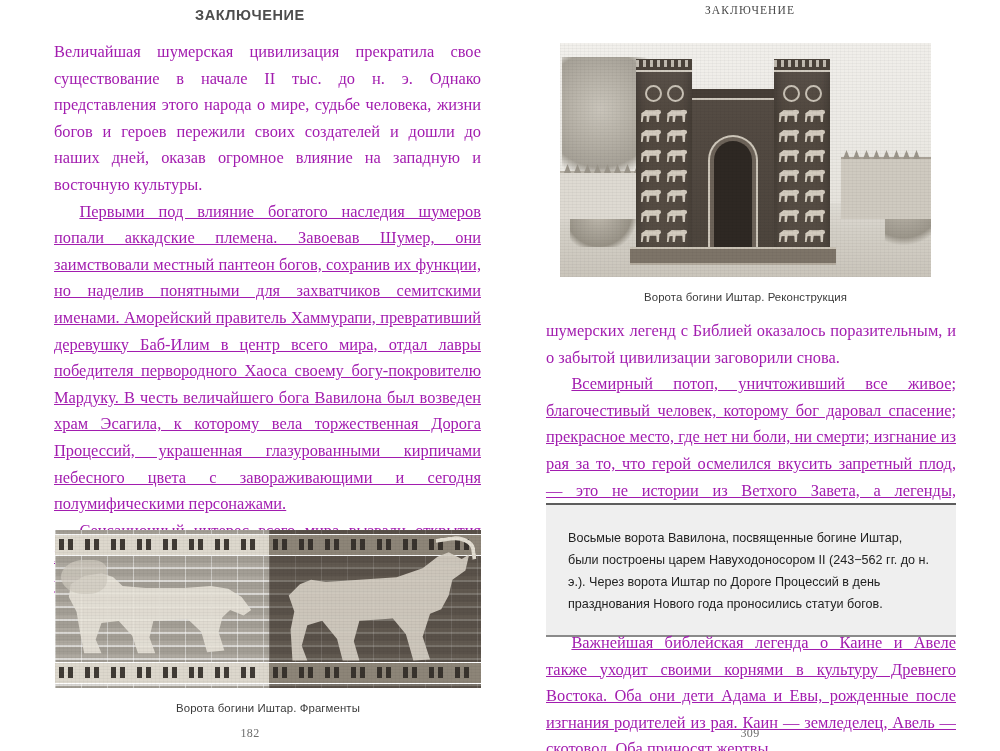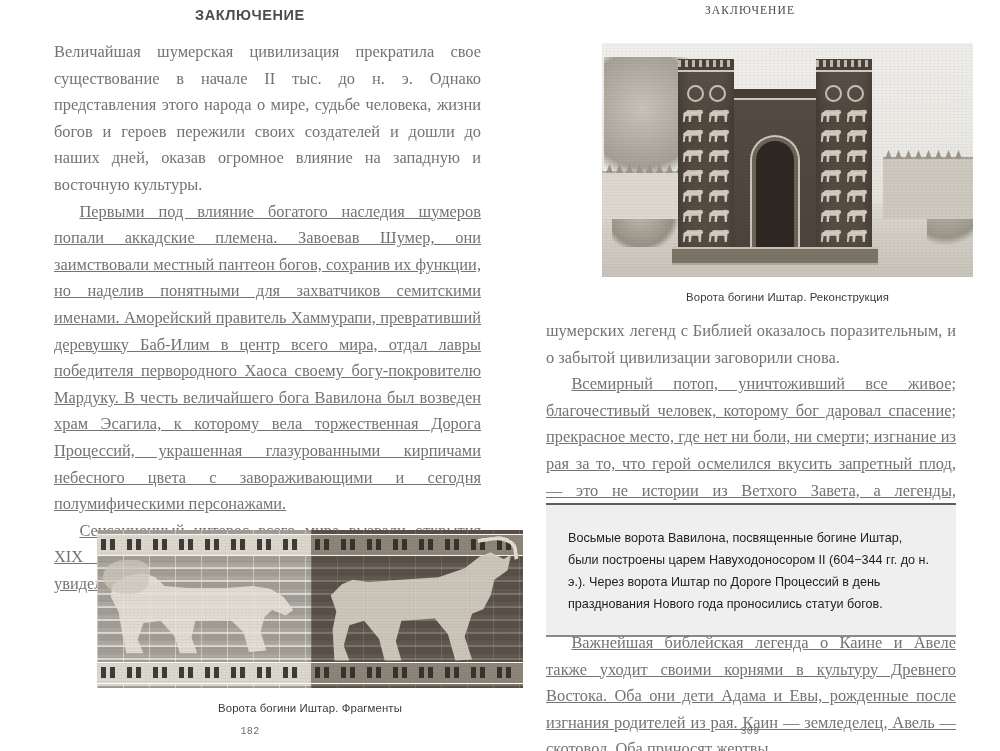--- a/index.html
+++ b/index.html
@@ -55,7 +55,7 @@
     line-height: 26.6px;
     text-align: justify;
     text-justify: inter-word;
-    color: #737373;
+    color: #a21caf;
   }
   .col p { margin: 0; }
   .col p.indent { text-indent: 1.55em; text-decoration: underline; }

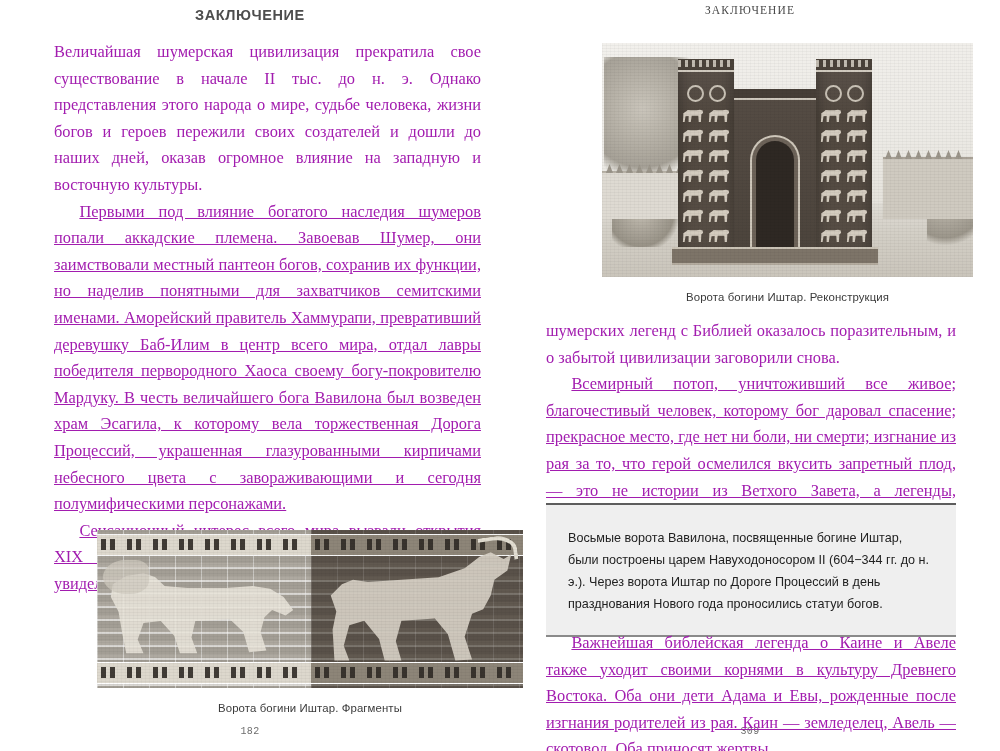--- a/index.html
+++ b/index.html
@@ -77,7 +77,7 @@
   }
 
   
-  .figure { position: absolute; margin-left: 42px; }
+  .figure { position: absolute; }
   .figure .frame {
     width: 100%;
     height: 100%;

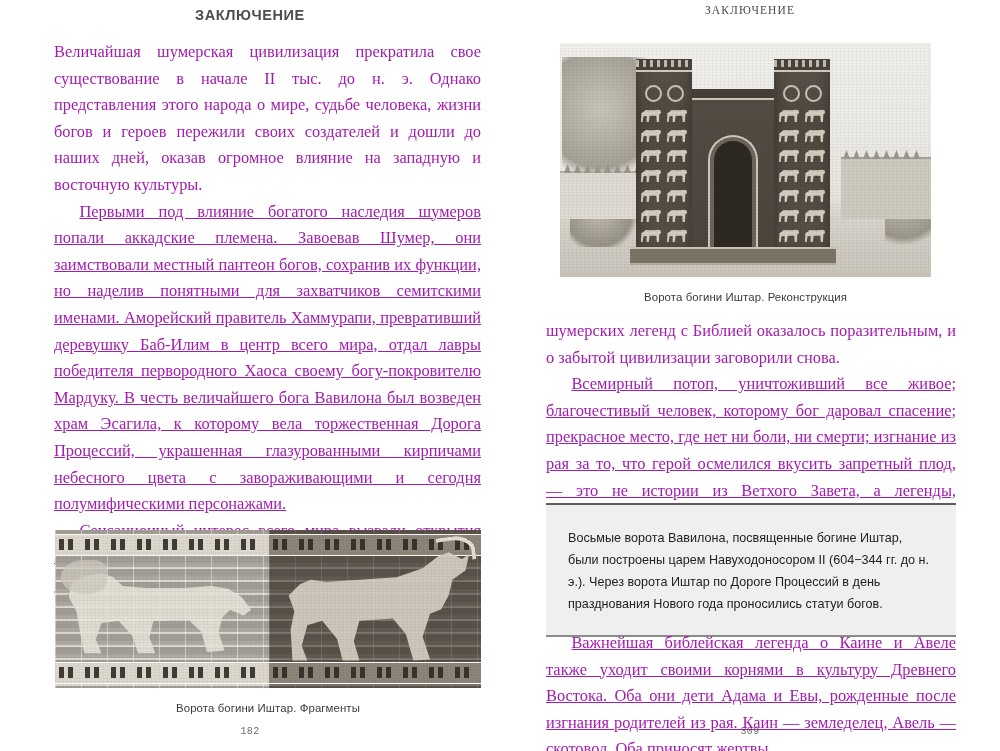--- a/index.html
+++ b/index.html
@@ -459,7 +459,7 @@
 </div>
 
 <div class="callout">
-  <p>Восьмые ворота Вавилона, посвященные богине Иштар, были построены царем Навуходоносором II (604−344 гг. до н. э.). Через ворота Иштар по Дороге Процессий в день празднования Нового года проносились статуи богов.</p>
+  <p>Восьмые ворота Вавилона, посвященные богине Иштар, были построены царем Навуходоносором II (243−562 гг. до н. э.). Через ворота Иштар по Дороге Процессий в день празднования Нового года проносились статуи богов.</p>
 </div>
 
 <div class="col right-text-b">

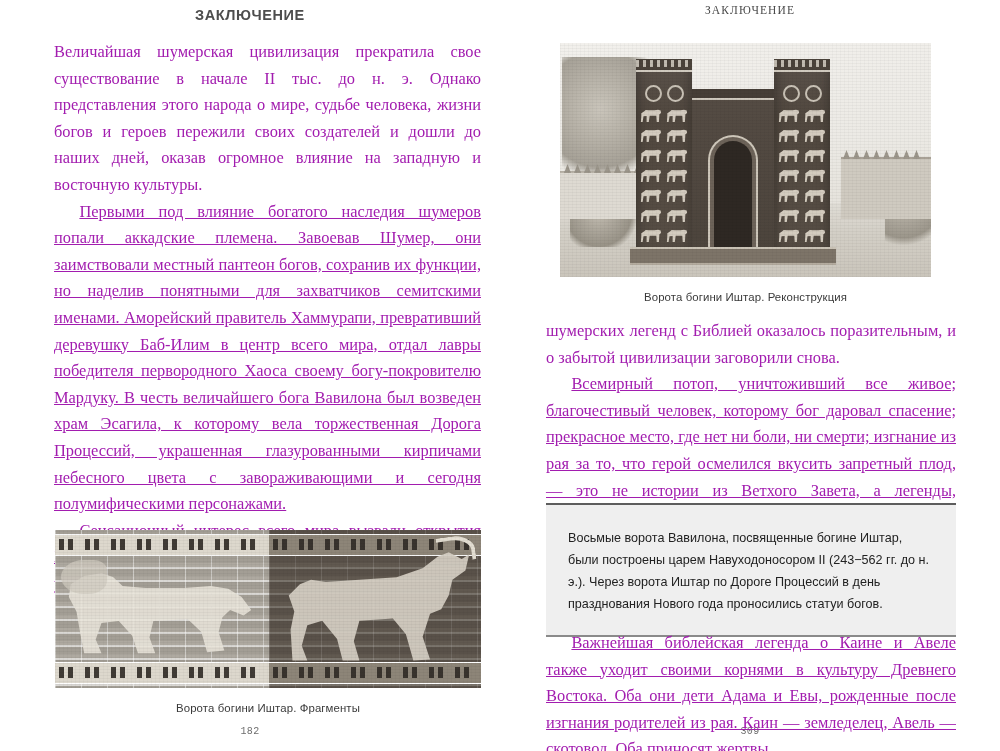--- a/index.html
+++ b/index.html
@@ -304,8 +304,8 @@
     position: absolute;
     width: 100%;
     text-align: center;
-    font-family: Liberation Mono, monospace;
-    font-size: 10px;
+    font-family: Liberation Serif, serif;
+    font-size: 12px;
     color: #6d6d6d;
     letter-spacing: .4px;
   }

